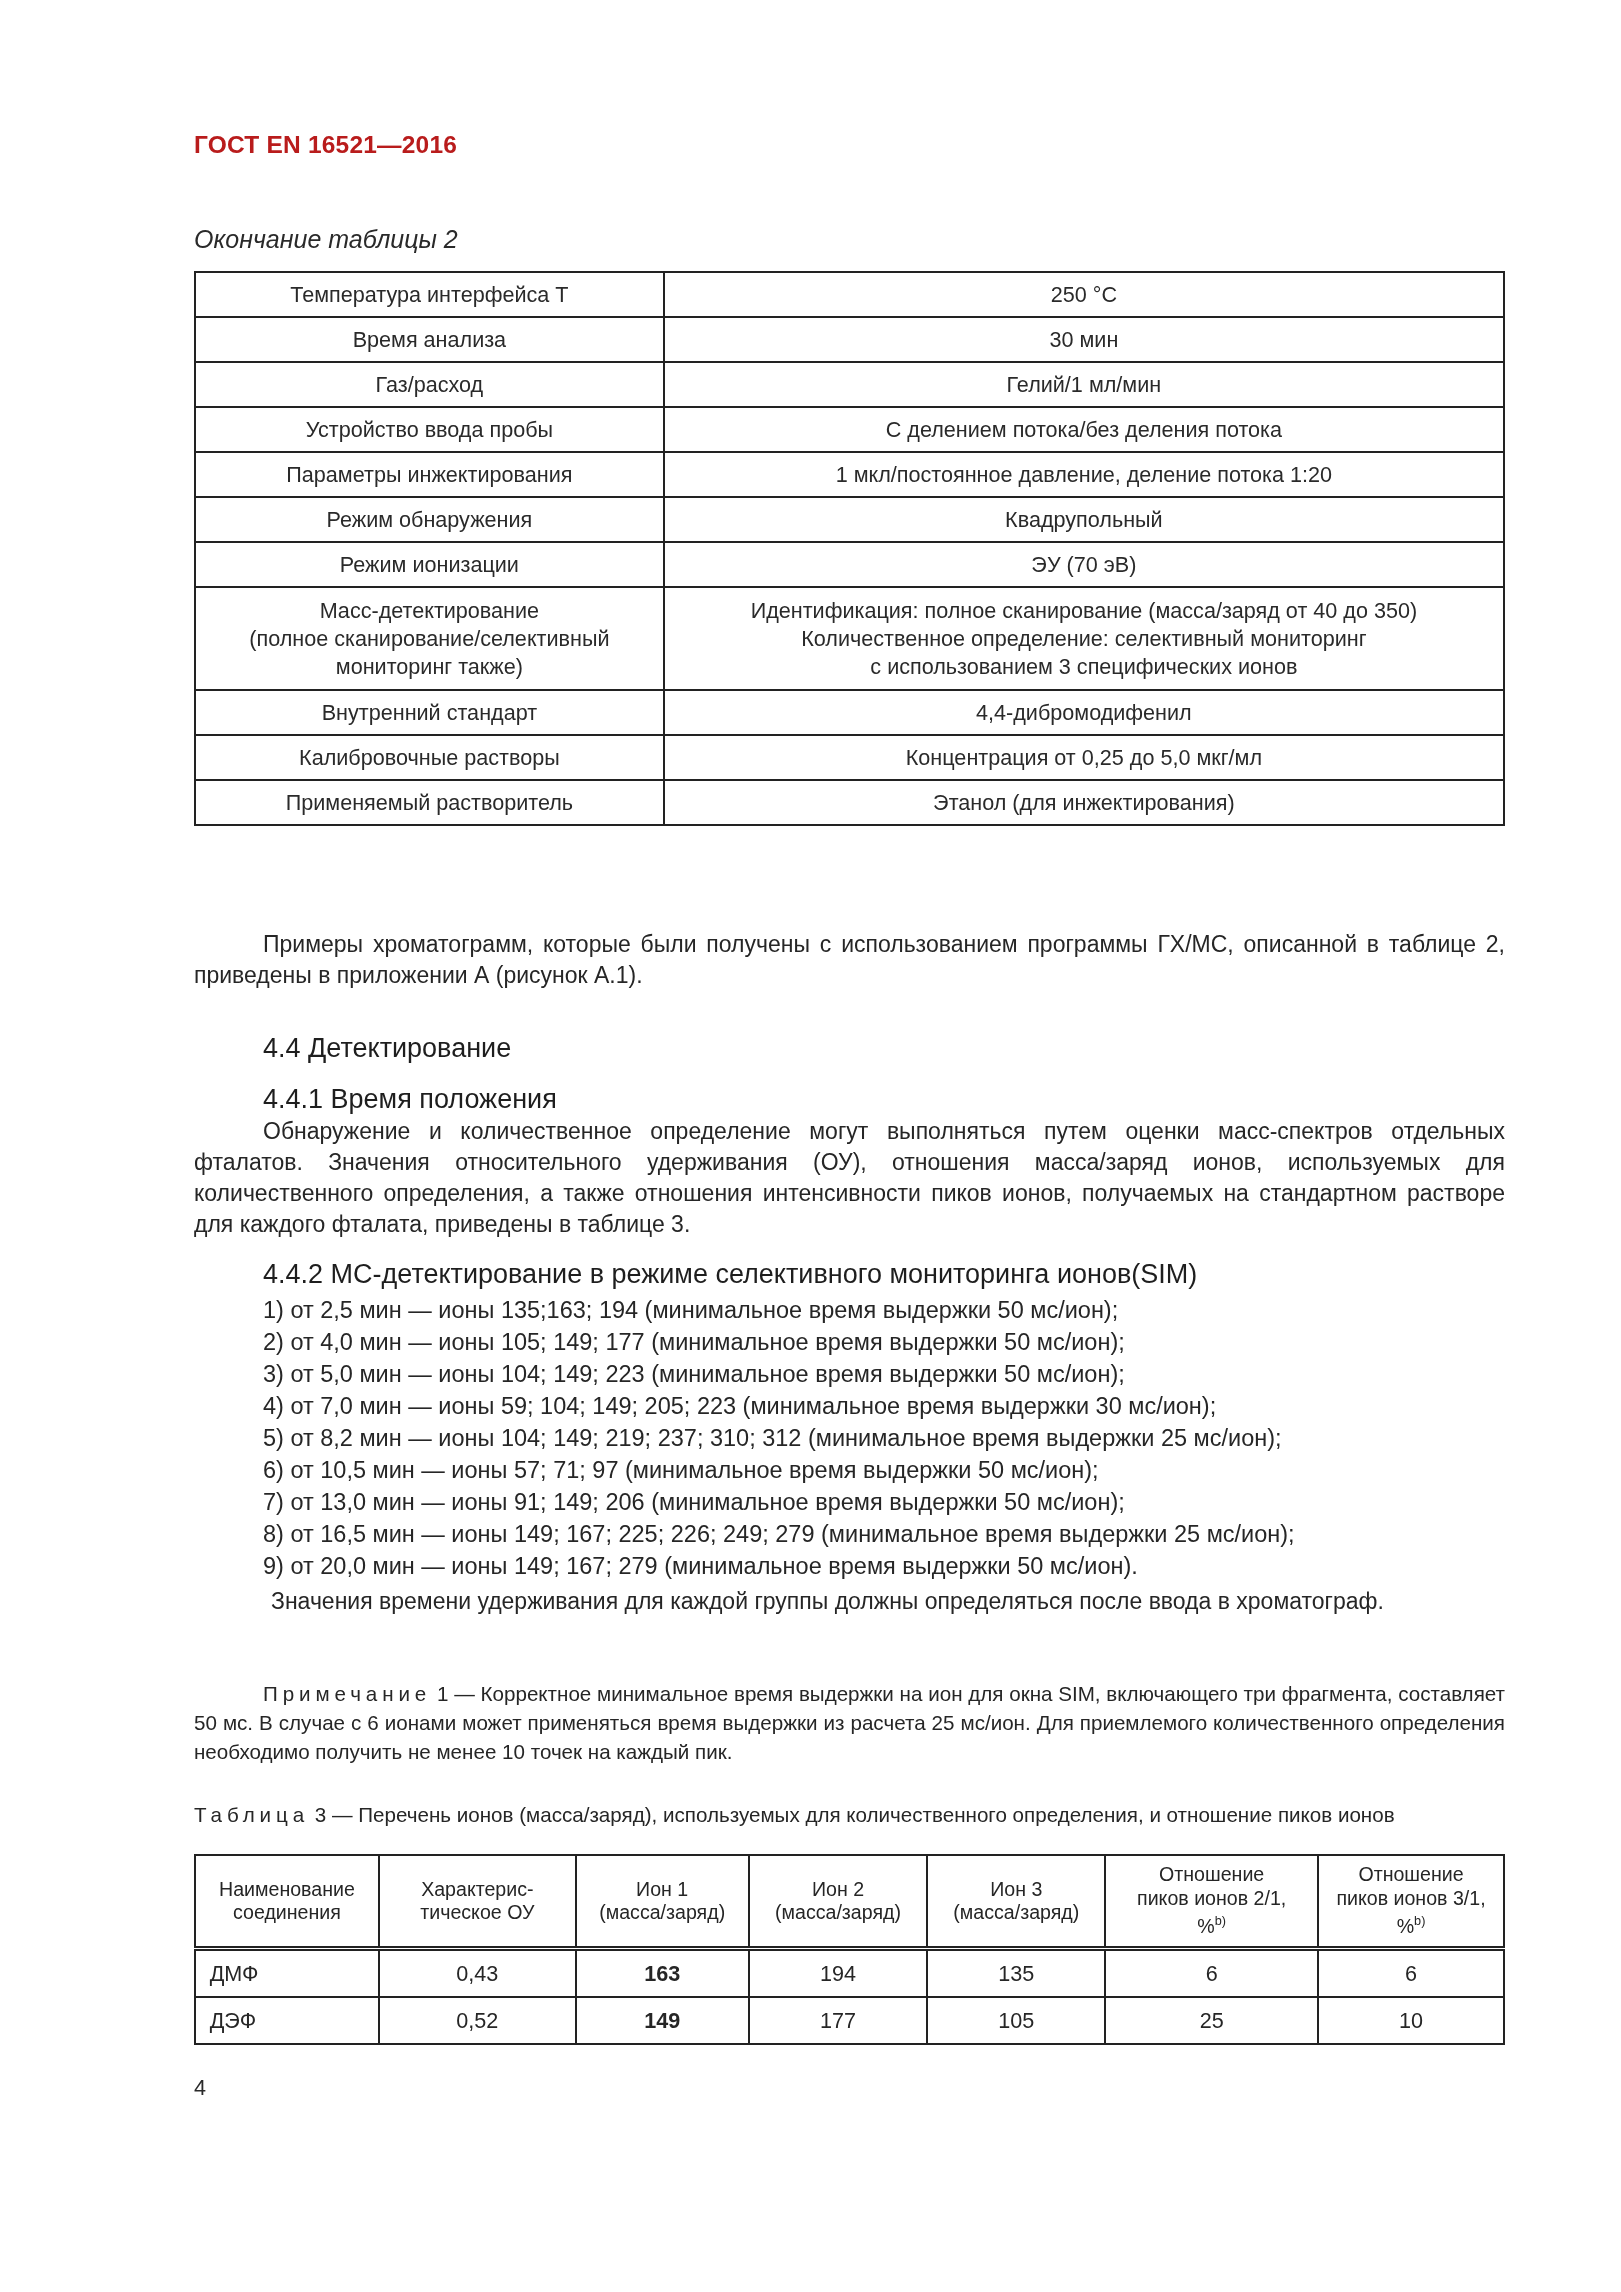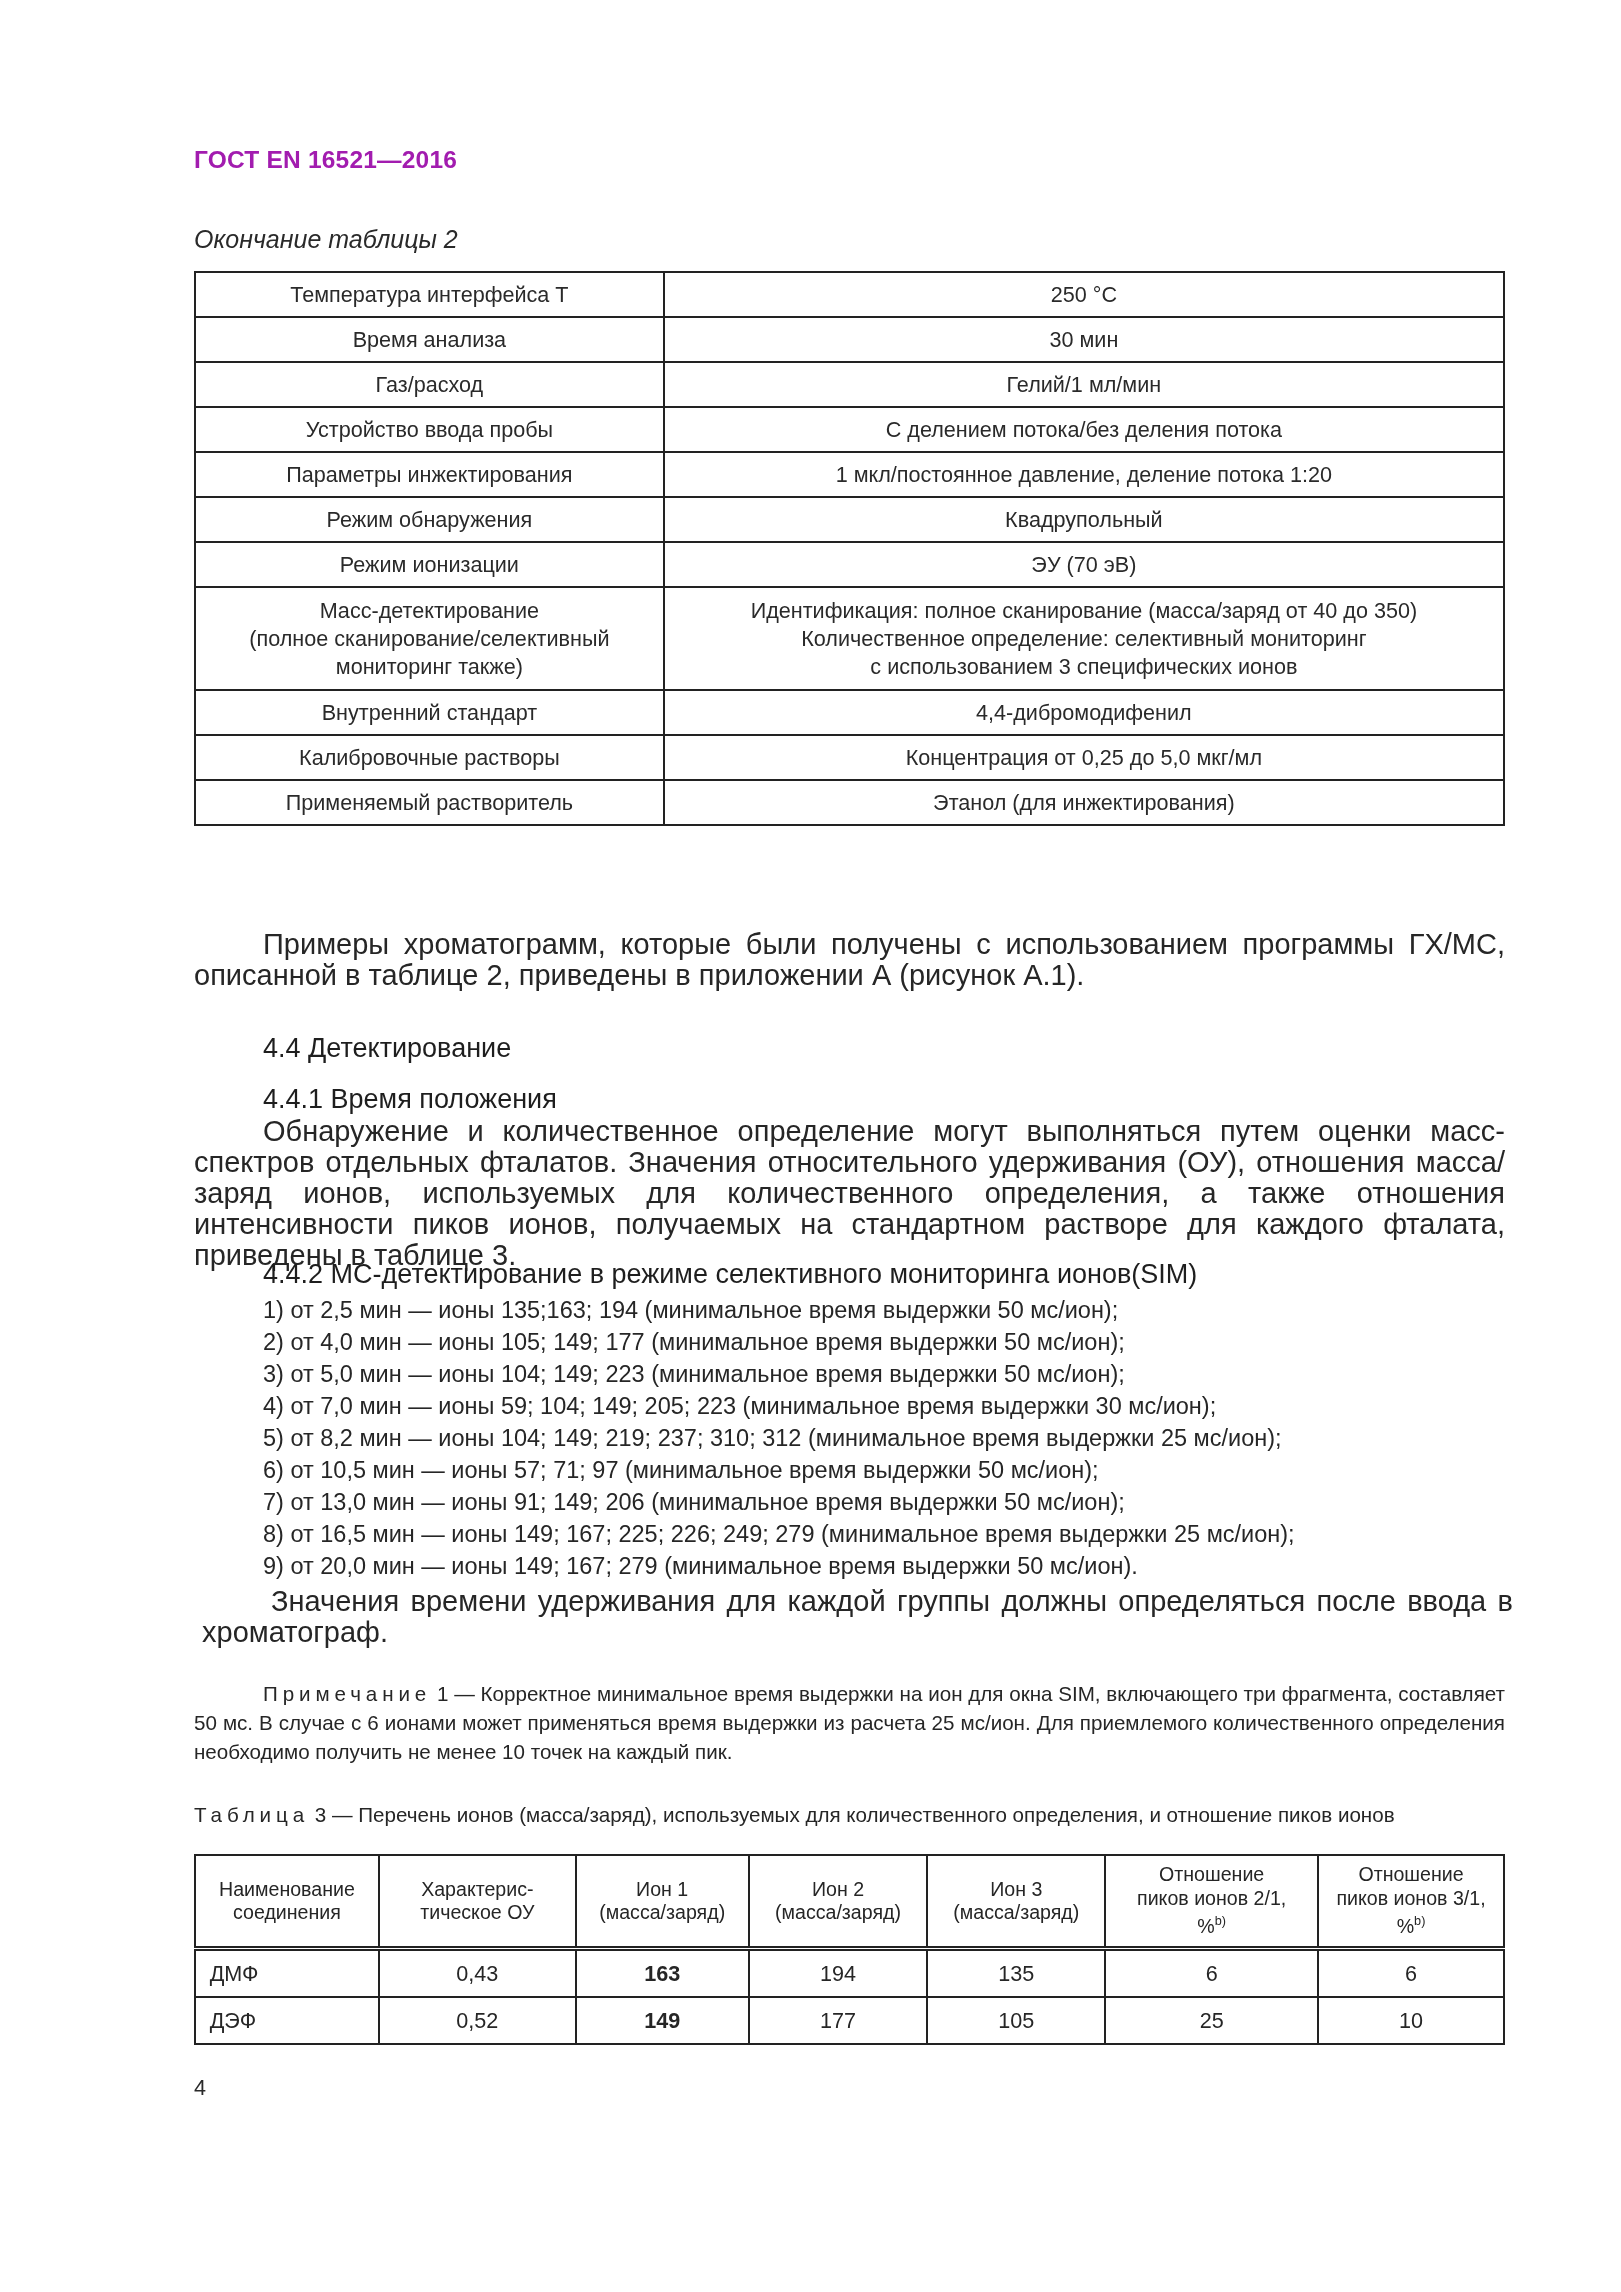--- a/index.html
+++ b/index.html
@@ -9,8 +9,8 @@
     color: #222222;
   }
   .page-header {
-    position: absolute; left: 194px; top: 146px;
-    font-size: 24.5px; font-weight: bold; color: #a21caf; letter-spacing: 0.2px;
+    position: absolute; left: 194px; top: 131px;
+    font-size: 24.5px; font-weight: bold; color: #b91c1c; letter-spacing: 0.2px;
   }
   .table-caption-cont {
     position: absolute; left: 194px; top: 225px;

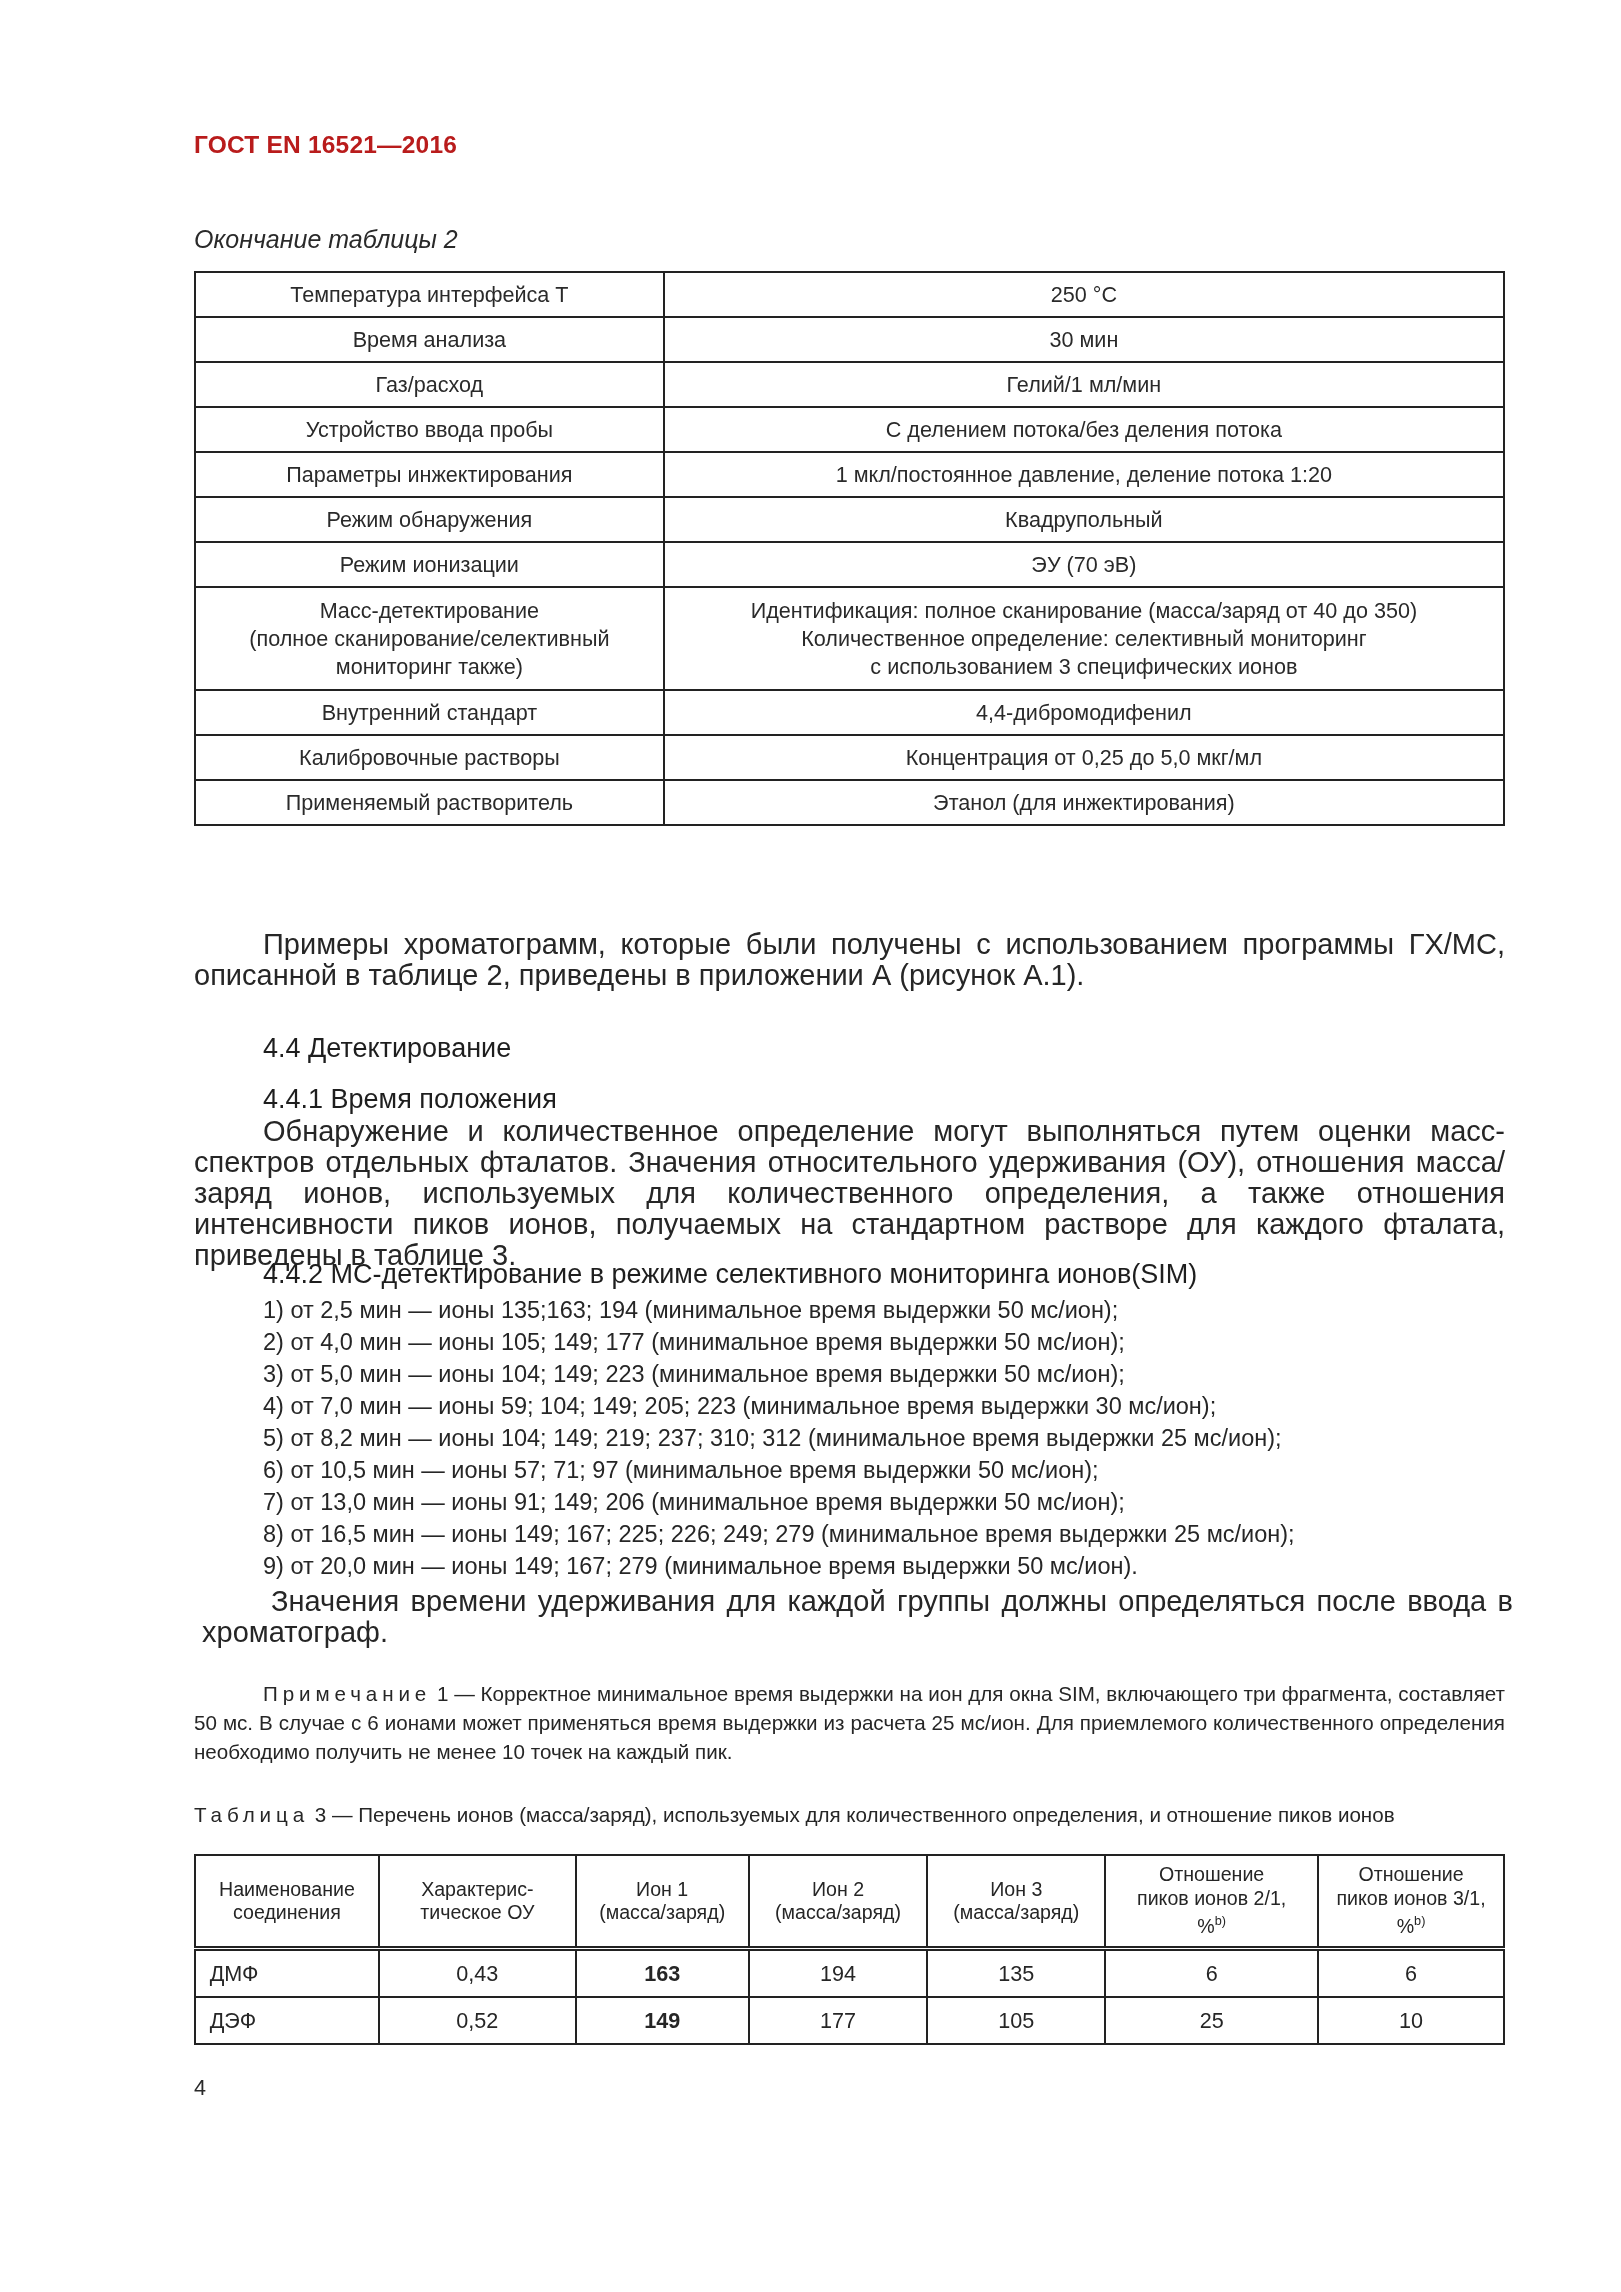--- a/index.html
+++ b/index.html
@@ -31,7 +31,7 @@
 
   .para {
     position: absolute; left: 194px; width: 1311px;
-    font-size: 29px; line-height: 31px; text-align: justify; color: #262626;
+    font-size: 23px; line-height: 31px; text-align: justify; color: #262626;
   }
   .indent { text-indent: 69px; }
   .heading {

